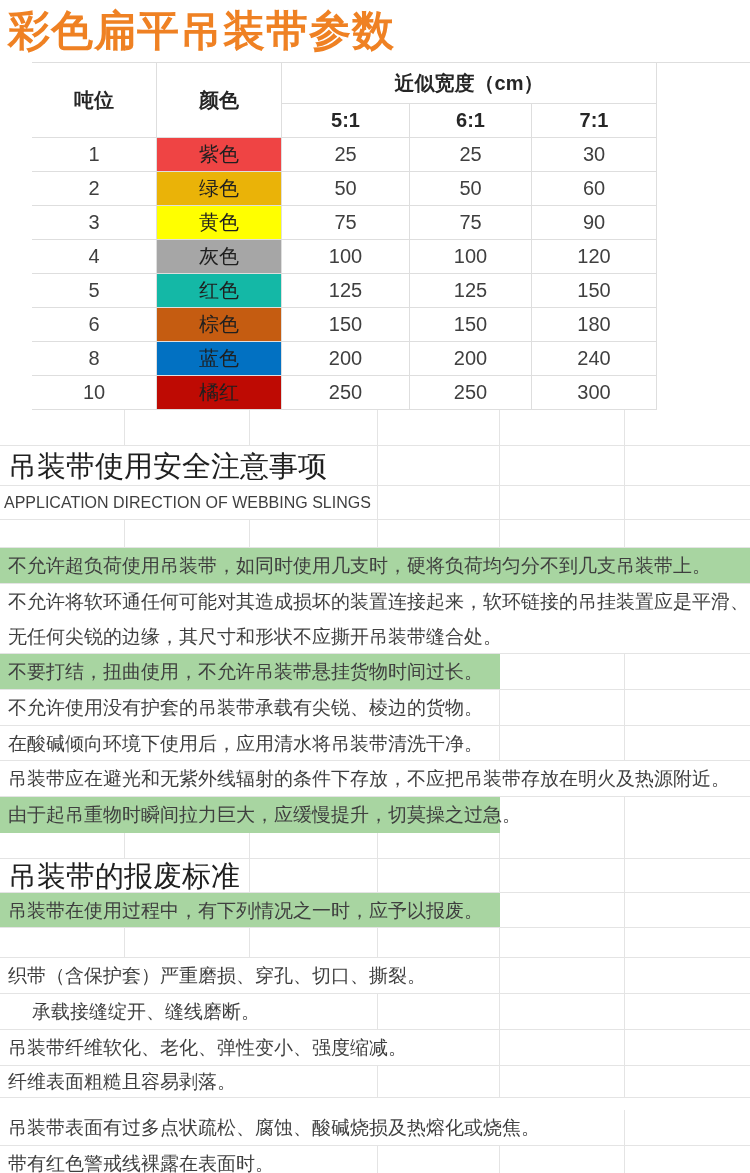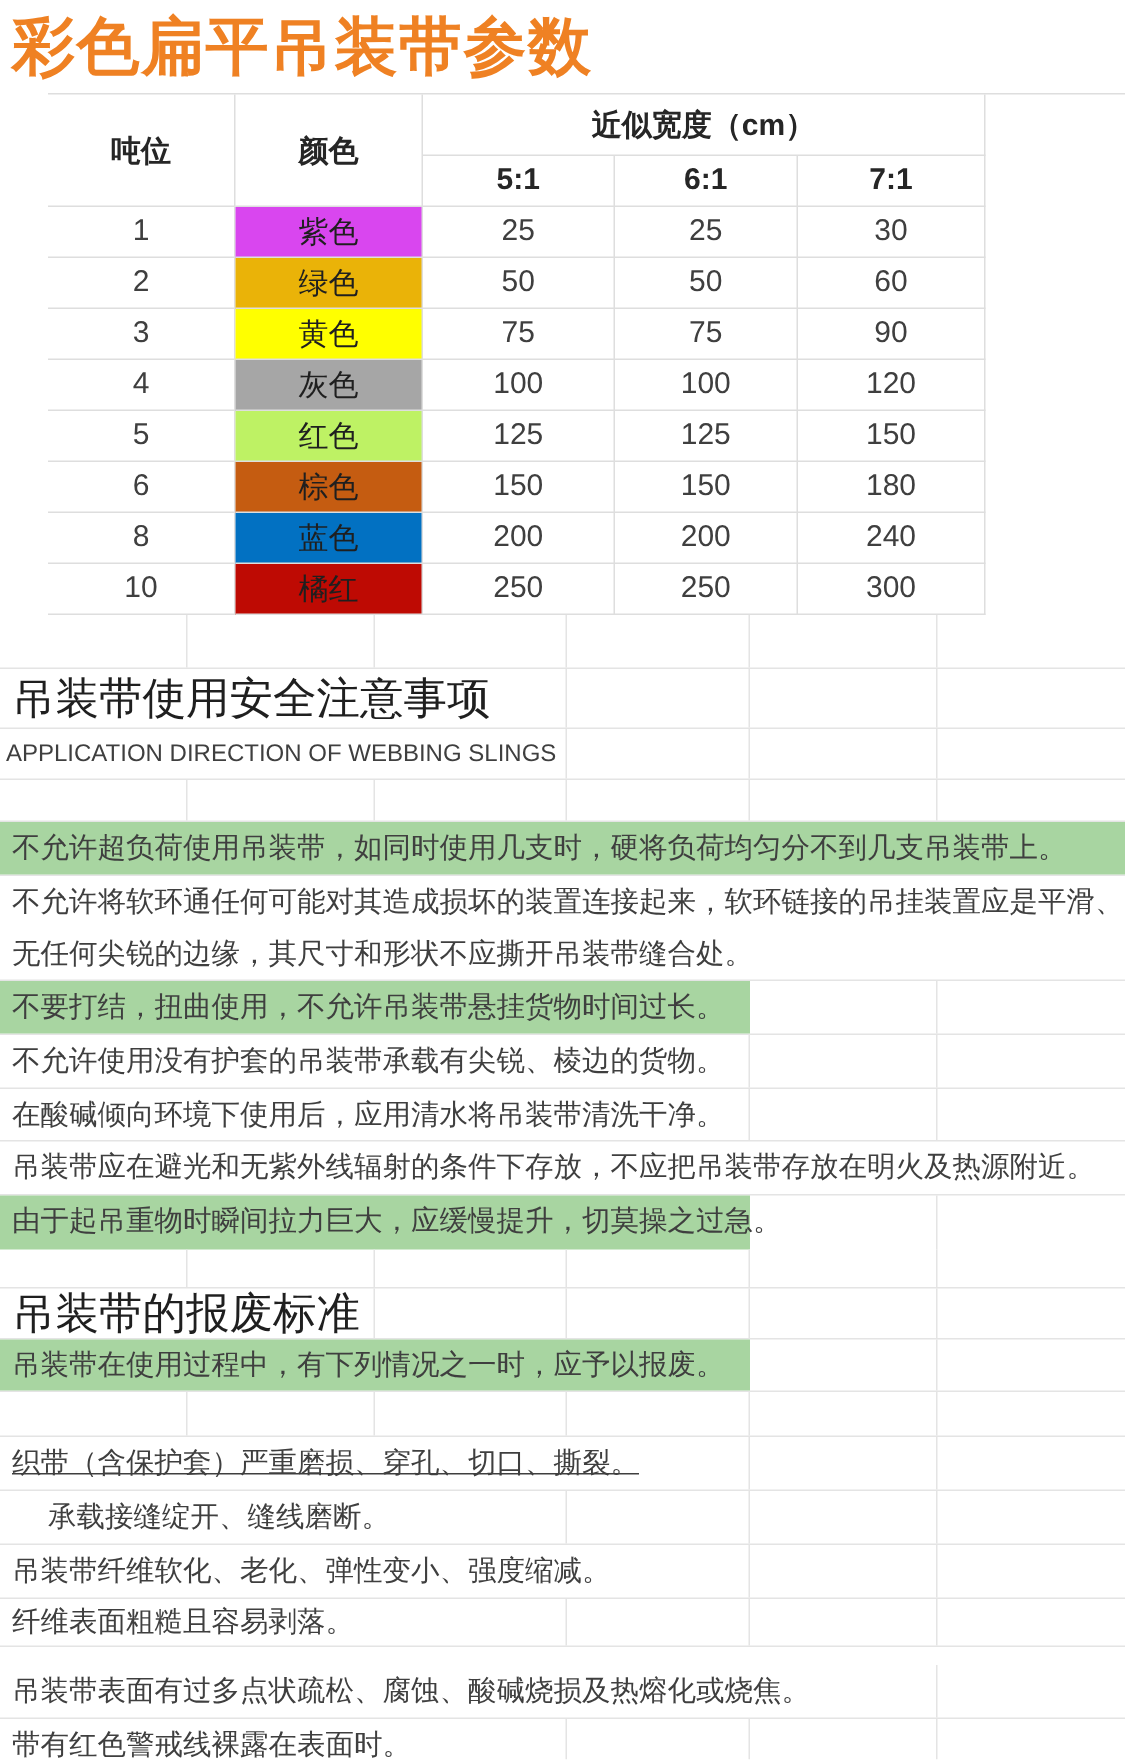--- a/index.html
+++ b/index.html
@@ -103,7 +103,7 @@
     <div class="c th r3">7:1</div>
 
   <div class="c td">1</div>
-      <div class="c td swatch" style="background: #d946ef;">紫色</div>
+      <div class="c td swatch" style="background: #ef4444;">紫色</div>
       <div class="c td">25</div>
       <div class="c td">25</div>
       <div class="c td">30</div>

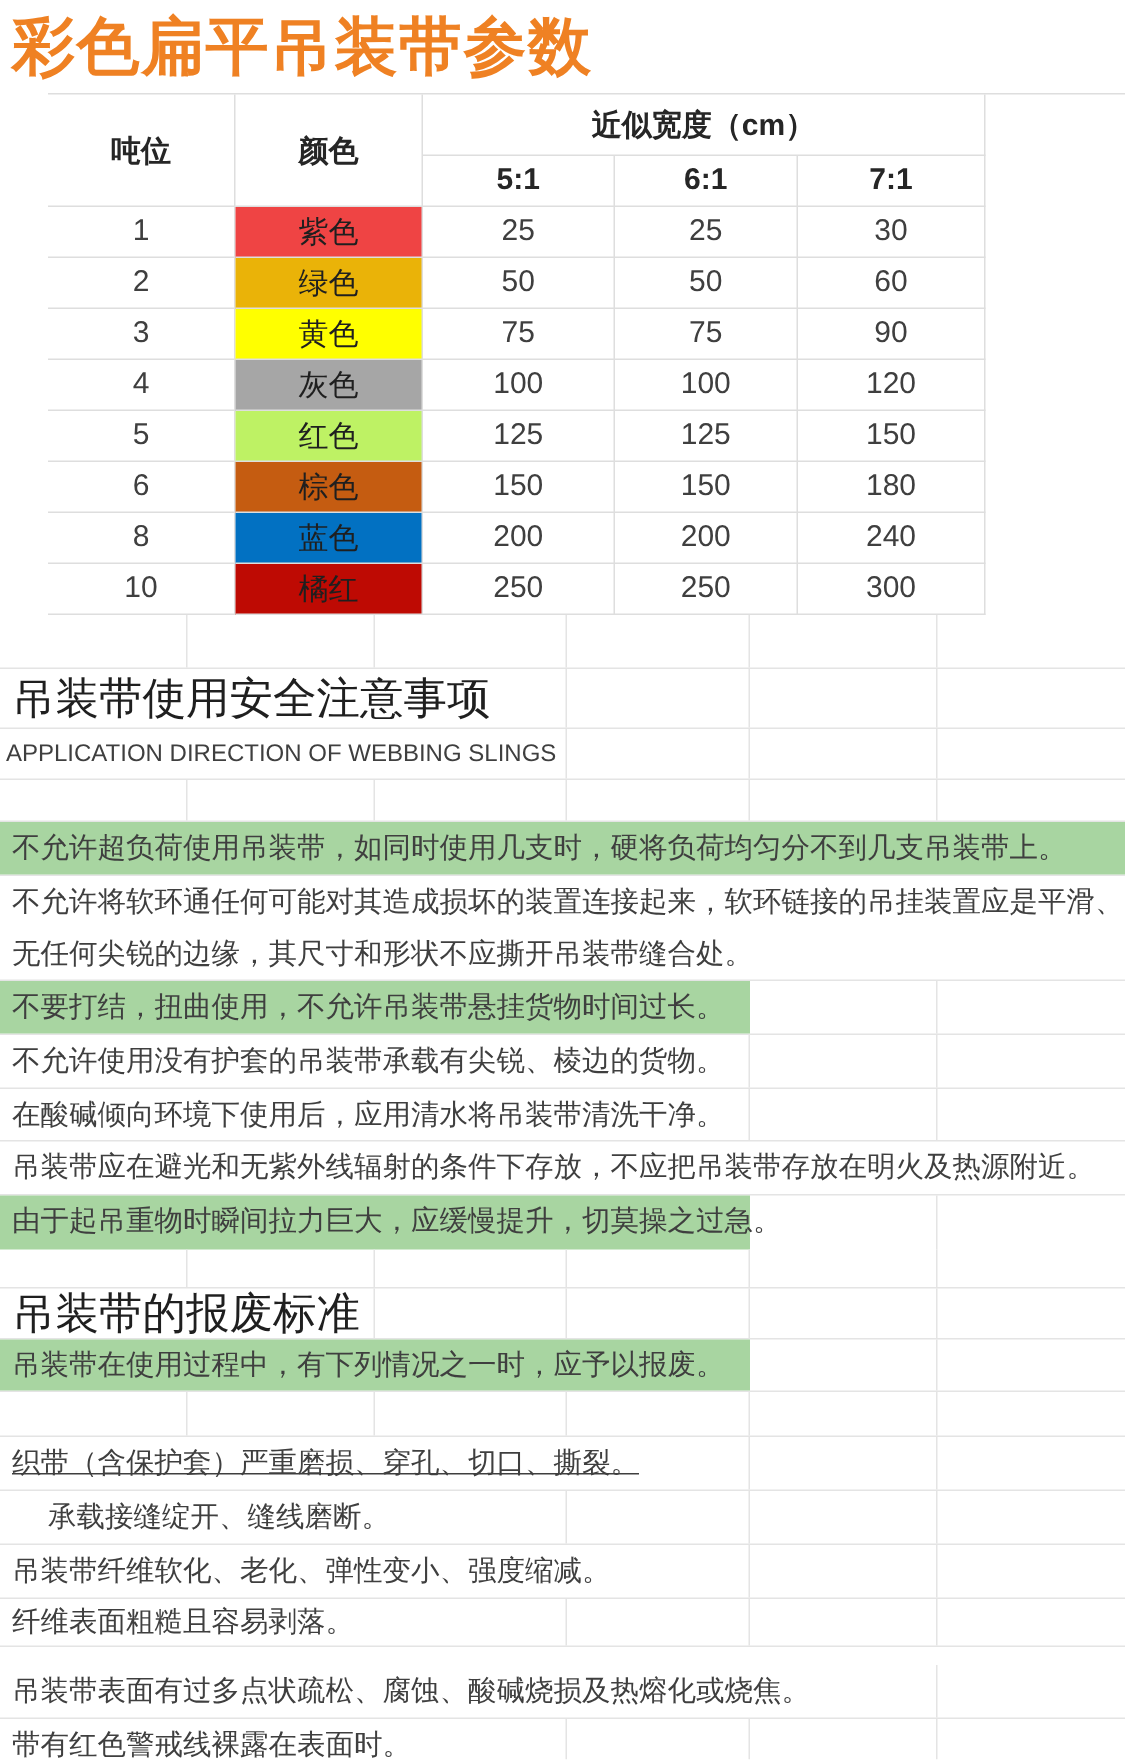--- a/index.html
+++ b/index.html
@@ -123,7 +123,7 @@
       <div class="c td">100</div>
       <div class="c td">120</div>
       <div class="c td">5</div>
-      <div class="c td swatch" style="background: #bef264;">红色</div>
+      <div class="c td swatch" style="background: #14b8a6;">红色</div>
       <div class="c td">125</div>
       <div class="c td">125</div>
       <div class="c td">150</div>

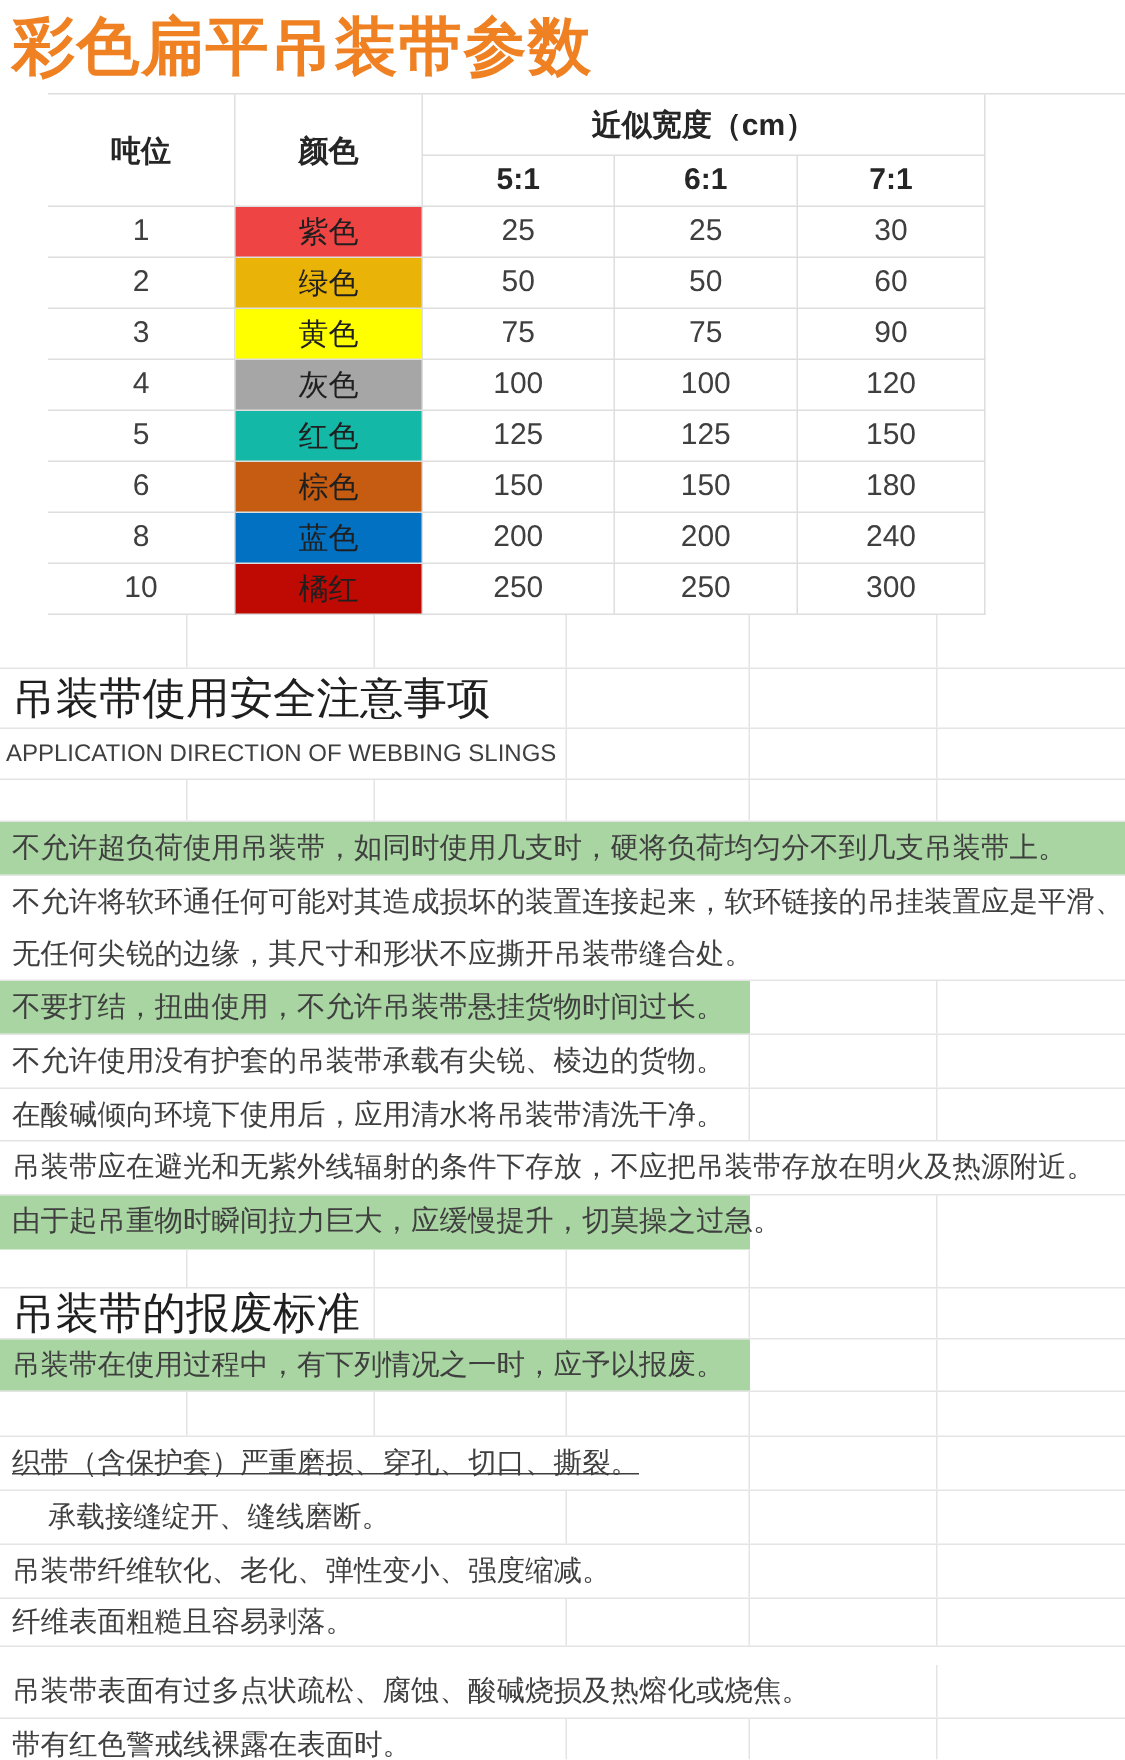--- a/index.html
+++ b/index.html
@@ -240,7 +240,7 @@
 
   <div id="scrap-rows">
       <div class="trow" style="height: 36px;">
-        <span class="txt" style="line-height: 36px; text-decoration: underline;">织带（含保护套）严重磨损、穿孔、切口、撕裂。</span>
+        <span class="txt" style="line-height: 36px;">织带（含保护套）严重磨损、穿孔、切口、撕裂。</span>
         <i class="v" style="left: 499px;"></i>
         <i class="v" style="left: 624px;"></i>
       </div>

